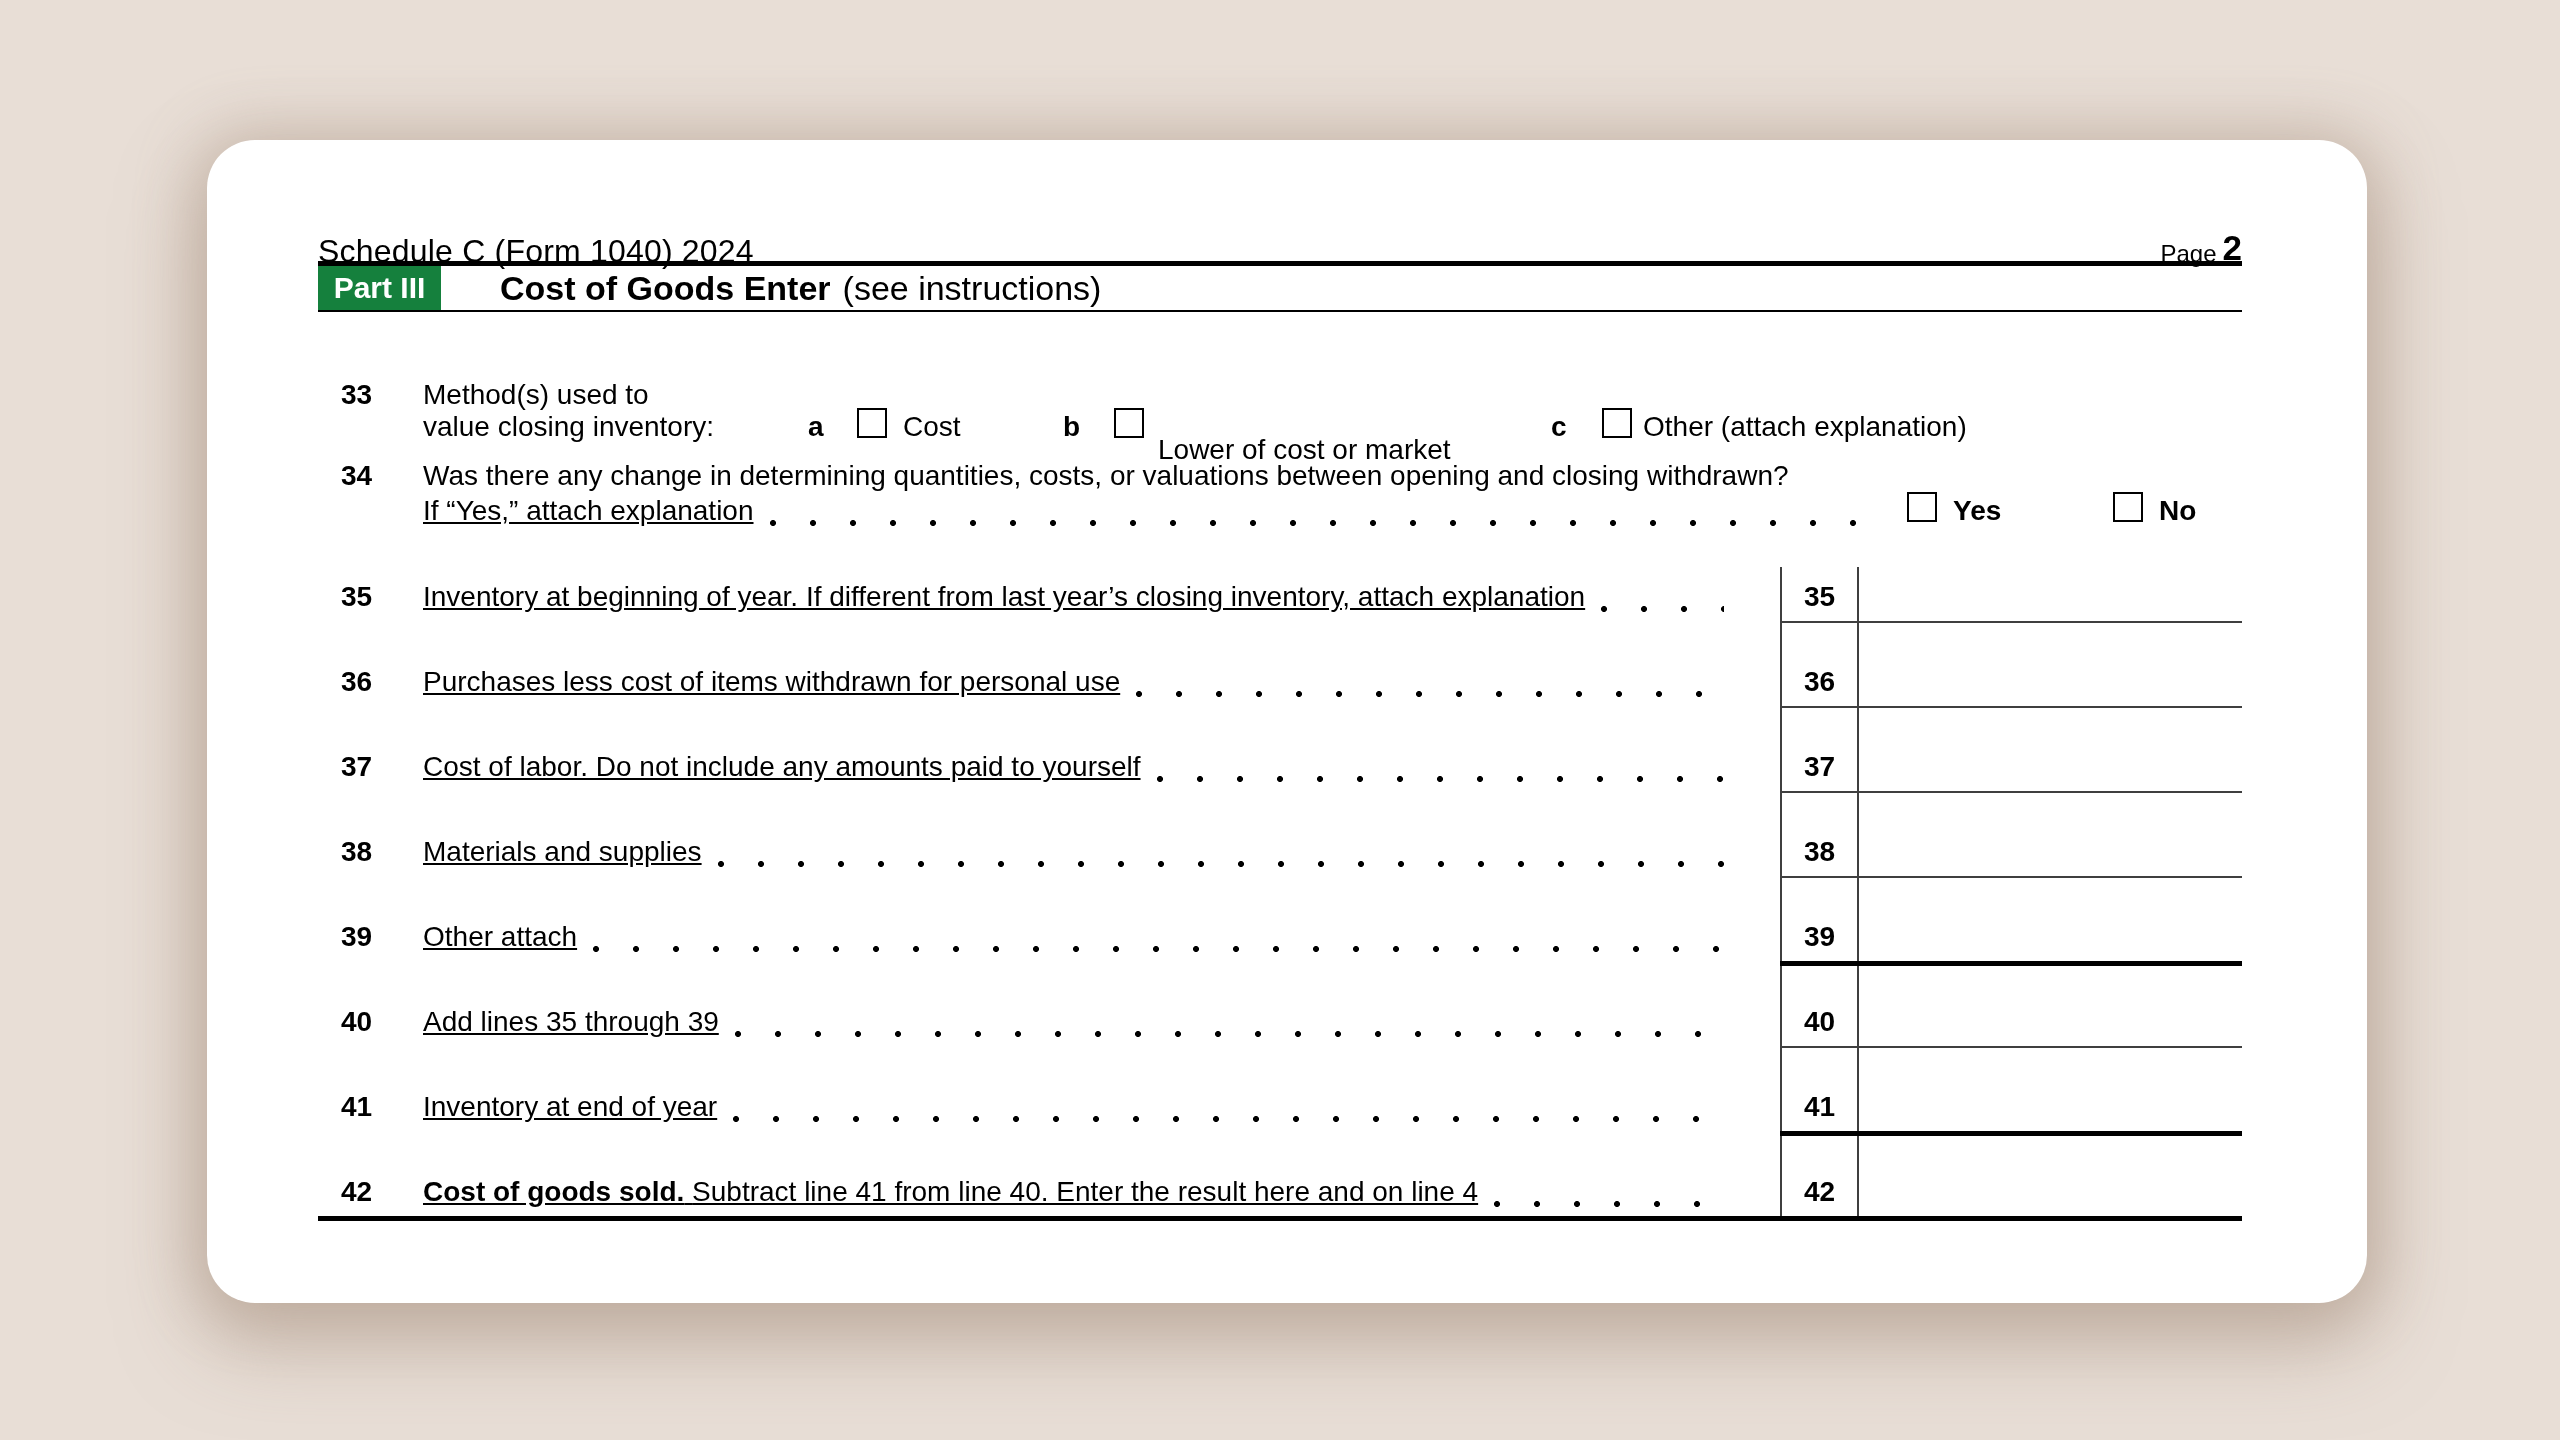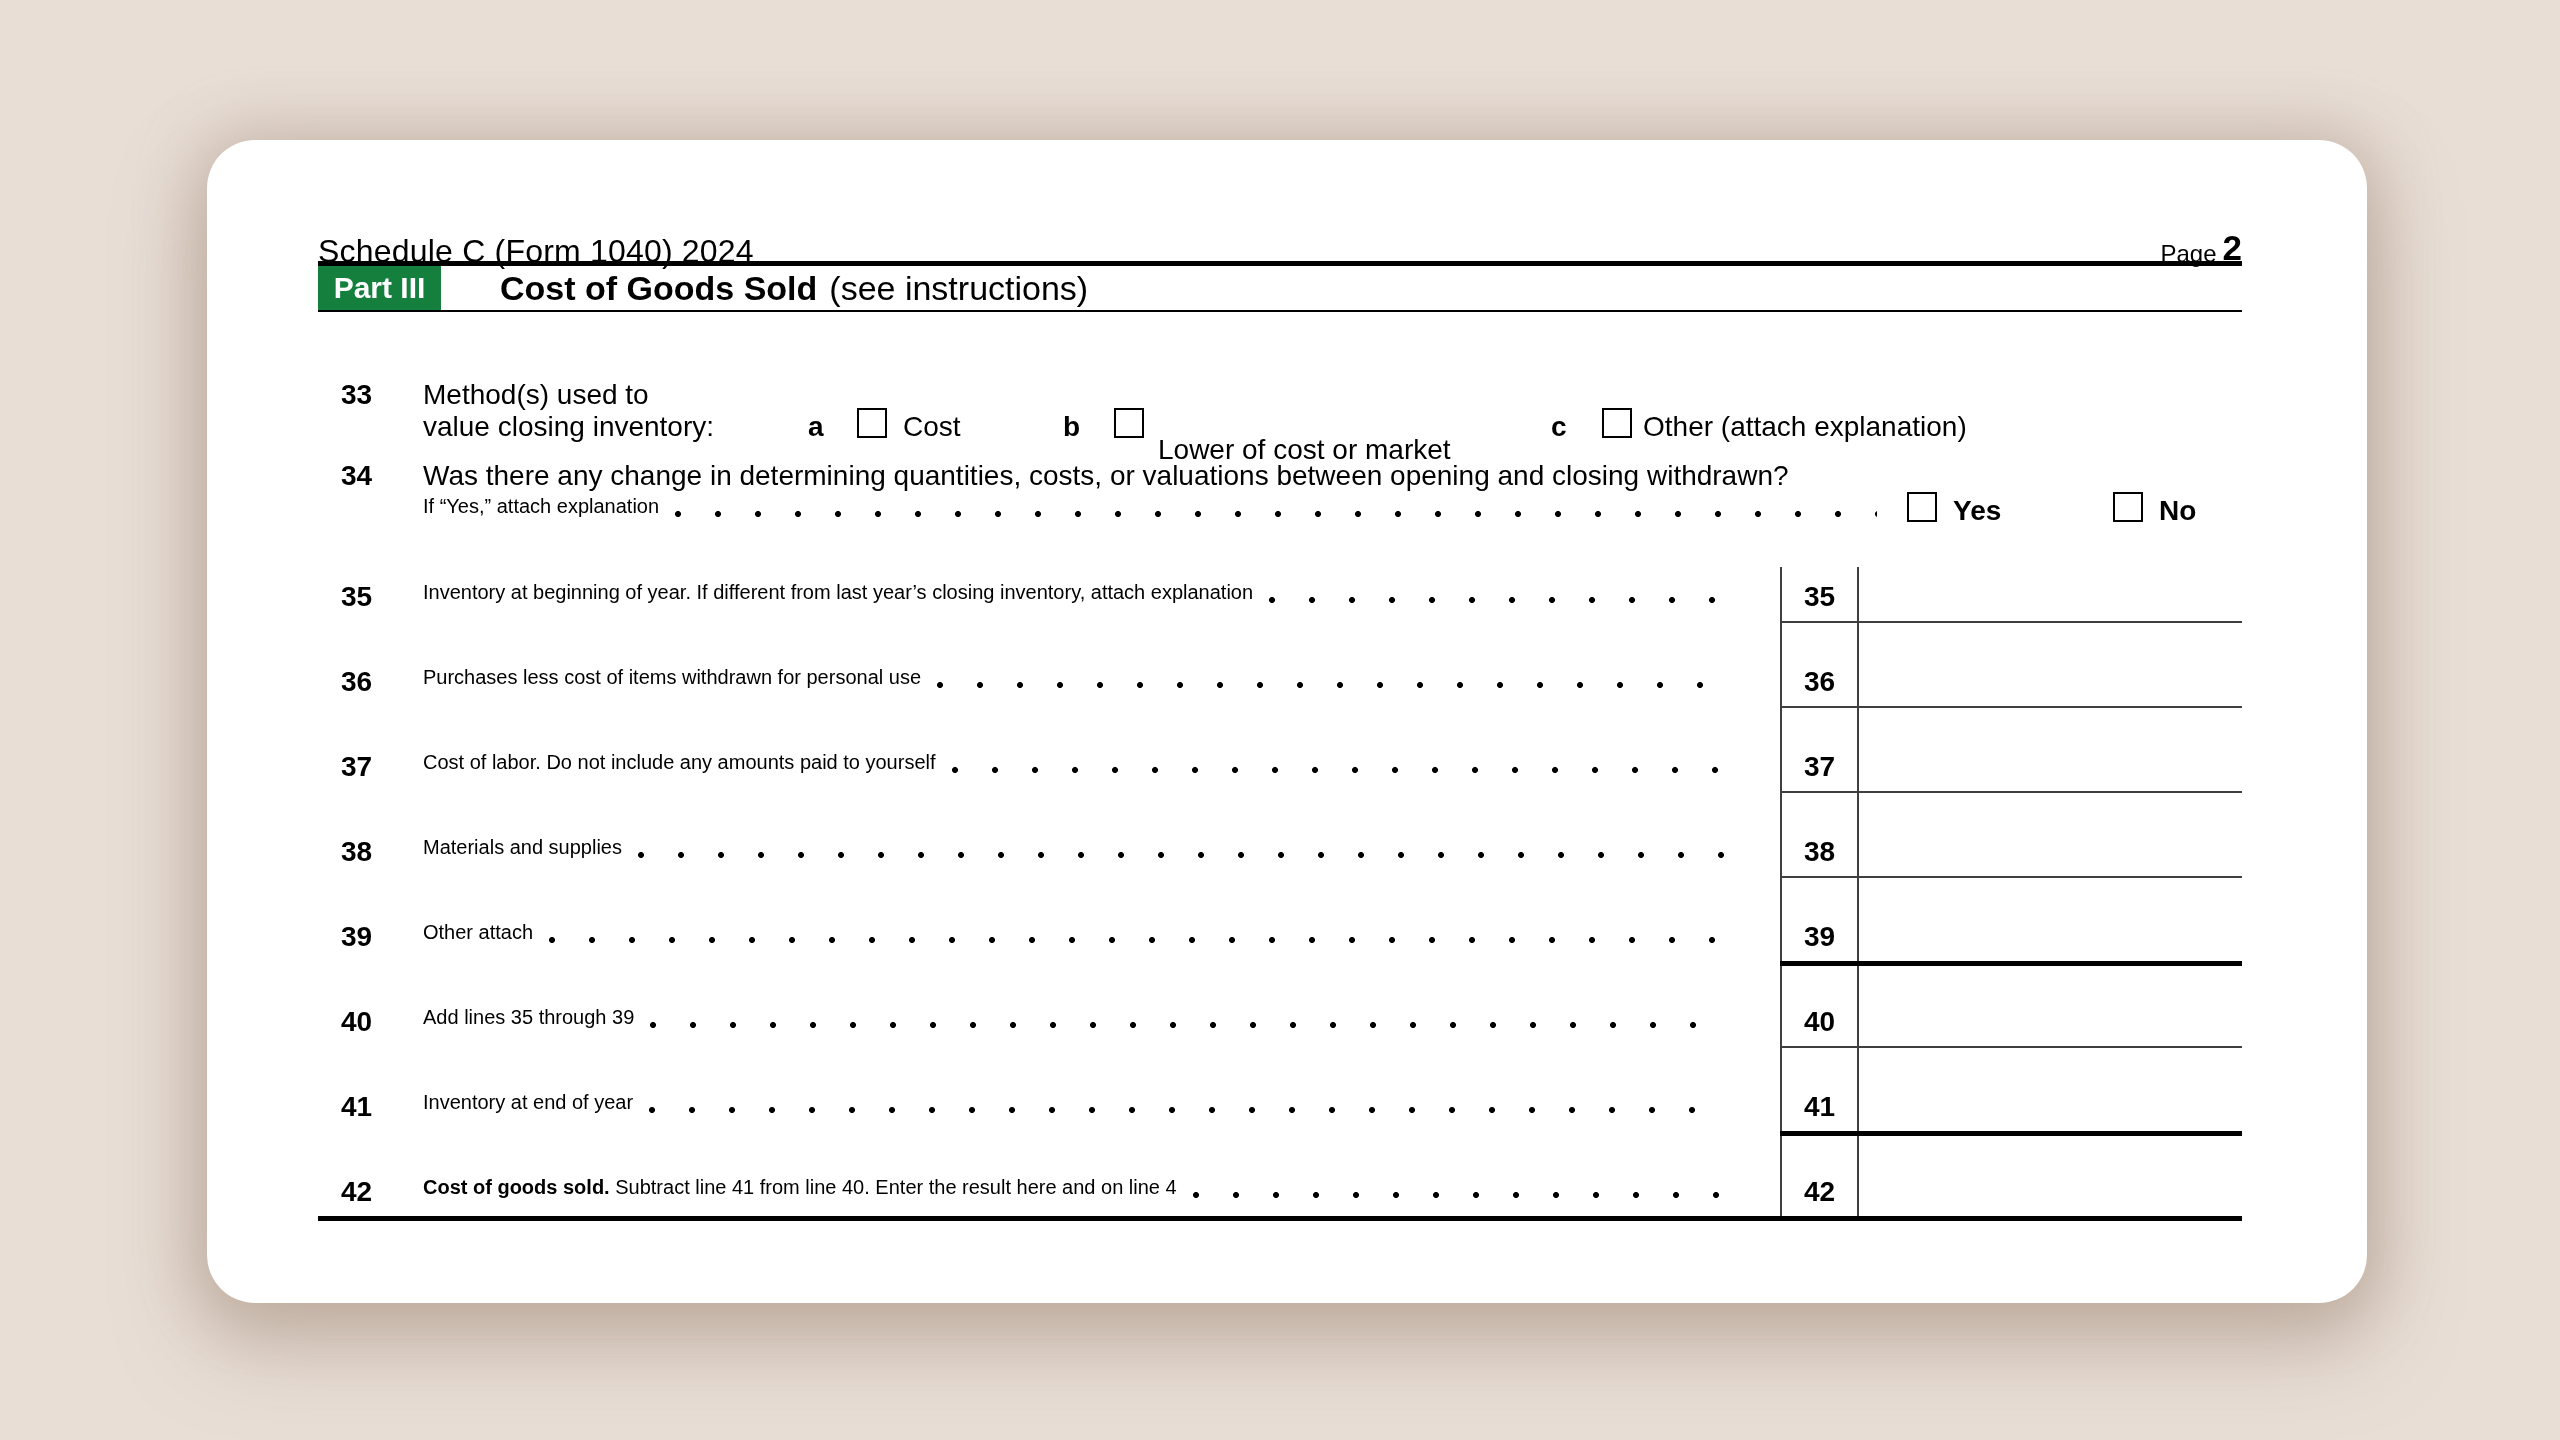--- a/index.html
+++ b/index.html
@@ -83,7 +83,7 @@
   <div class="part-bar">
     <div class="part-box">Part III</div>
     <div class="part-title">
-      <span class="bt">Cost of Goods Sold</span>
+      <span class="bt">Cost of Goods Enter</span>
       <span class="st">(see instructions)</span>
     </div>
   </div>

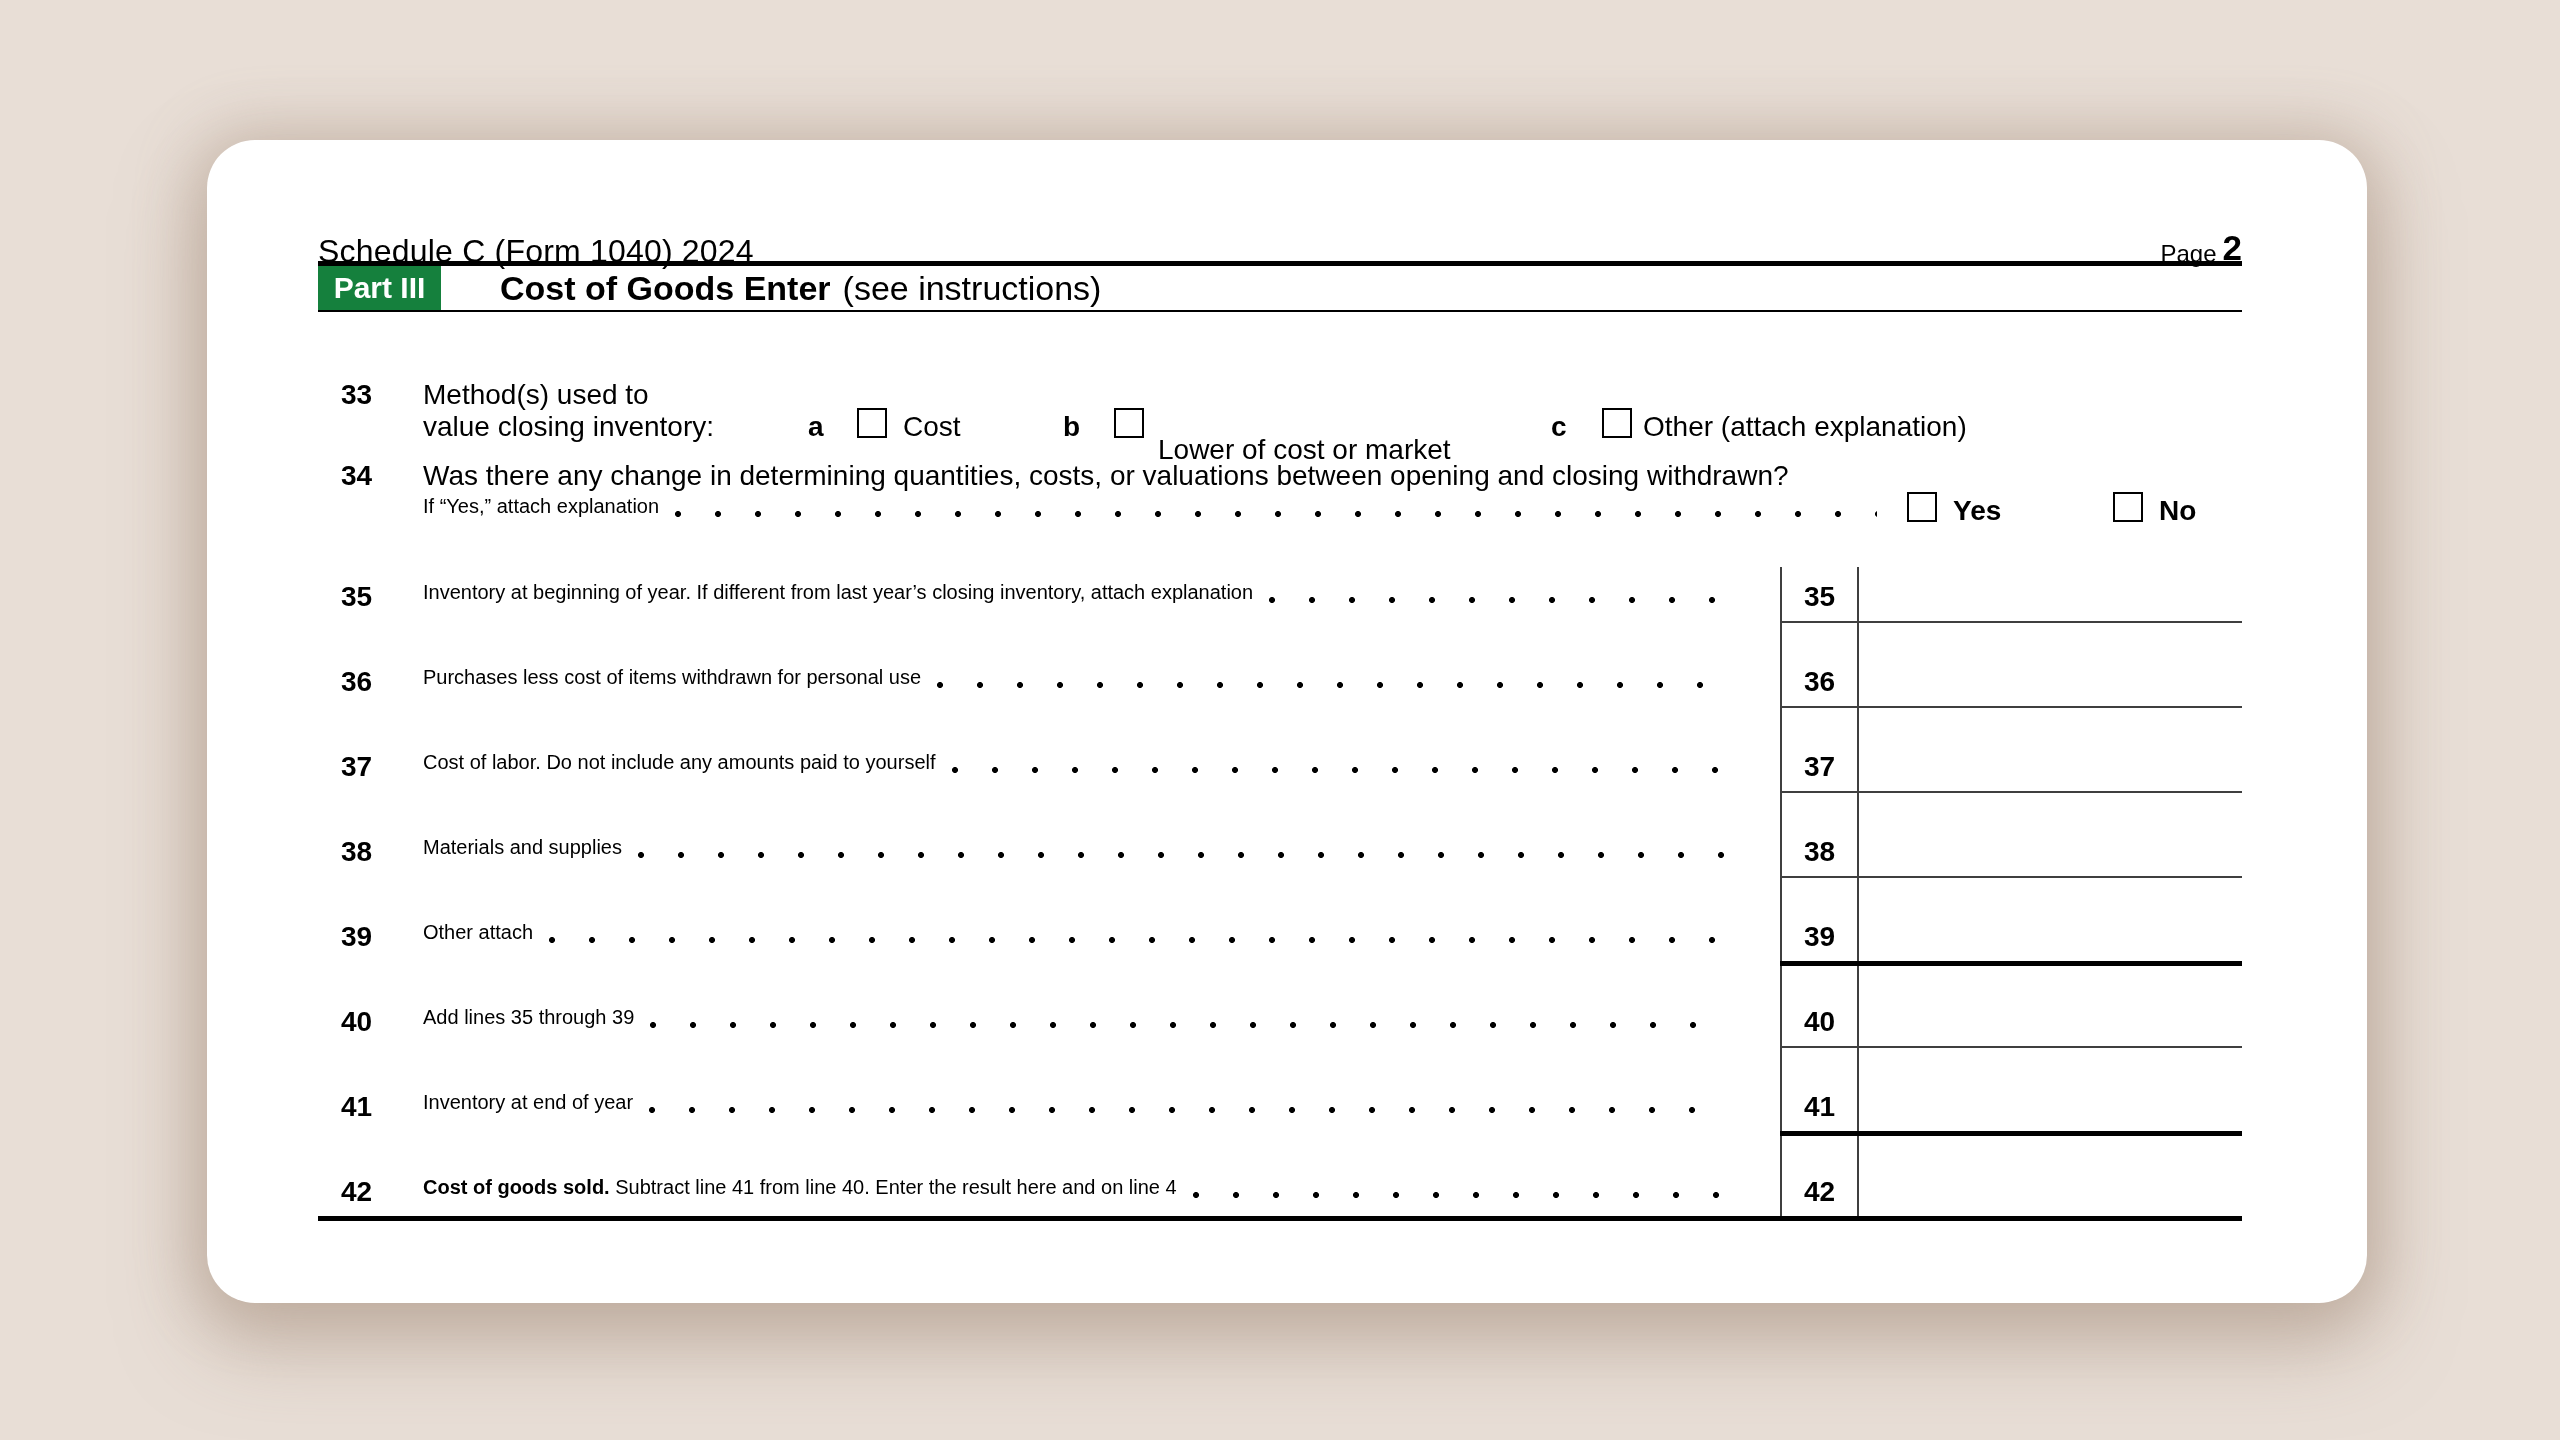--- a/index.html
+++ b/index.html
@@ -49,7 +49,7 @@
   }
   
   .leaderwrap{display:flex;align-items:baseline;}
-  .leaderwrap .t{font-size:20px;white-space:nowrap;}
+  .leaderwrap .t{font-size:28px;white-space:nowrap;text-decoration:underline;}
   .leader{
     flex:1;align-self:stretch;margin-left:16px;margin-right:6px;
     background-image:radial-gradient(circle at 3px 50%, #000 2.6px, rgba(0,0,0,0) 3.4px);

